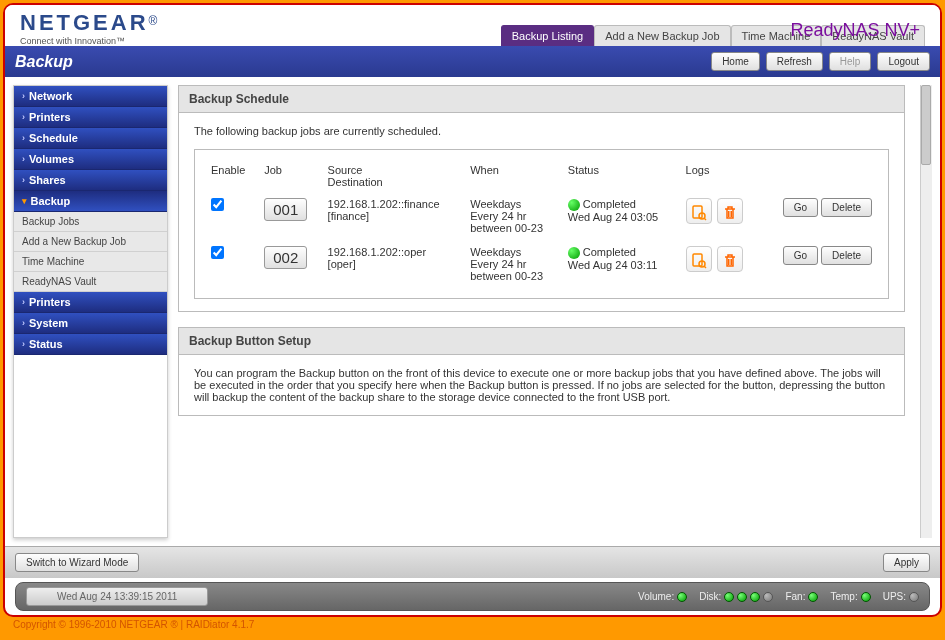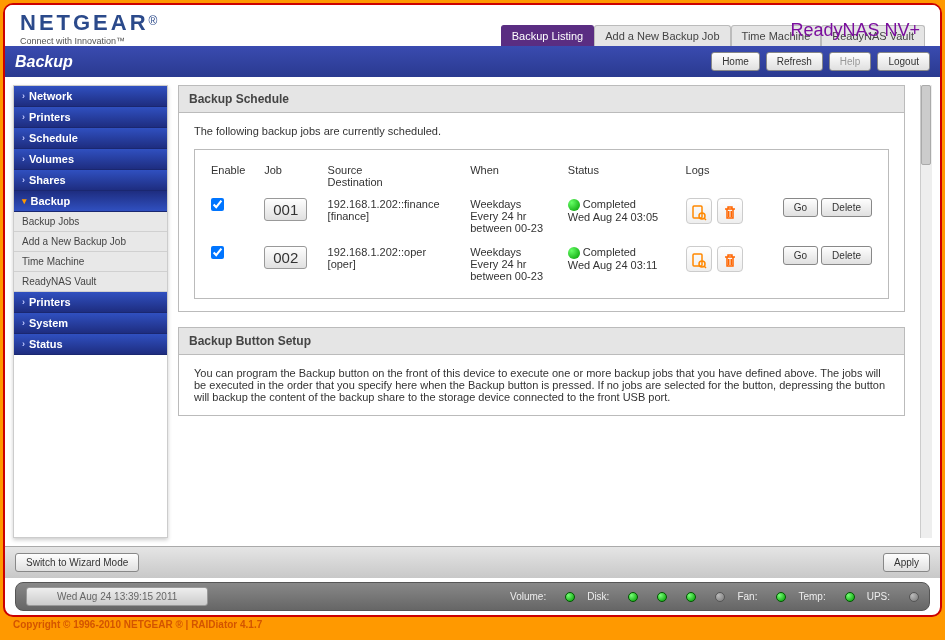--- a/index.html
+++ b/index.html
@@ -41,7 +41,7 @@
 .footer-area { background: linear-gradient(#e5e5e5,#c8c8c8); border-top: 1px solid #aaa; padding: 6px 10px; display: flex; justify-content: space-between; align-items: center; }
 .status-bar { background: linear-gradient(#888,#666); padding: 4px 10px; display: flex; justify-content: space-between; align-items: center; color: #eee; font-size: 10px; margin: 4px 10px; border-radius: 8px; border: 1px solid #555; }
 .status-right { display: flex; gap: 12px; align-items: center; }
-.status-item { display: flex; align-items: flex-end; gap: 19px; }
+.status-item { display: flex; align-items: flex-end; gap: 3px; }
 .led { display: inline-block; width: 10px; height: 10px; border-radius: 50%; background: radial-gradient(circle at 30% 30%, #7f7, #090); border: 1px solid #050; }
 .led.off { background: radial-gradient(circle at 30% 30%, #bbb, #777); border-color: #555; }
 .timestamp-btn { background: linear-gradient(#eee,#ccc); border: 1px solid #999; border-radius: 3px; padding: 3px 30px; font-size: 10px; color: #666; }

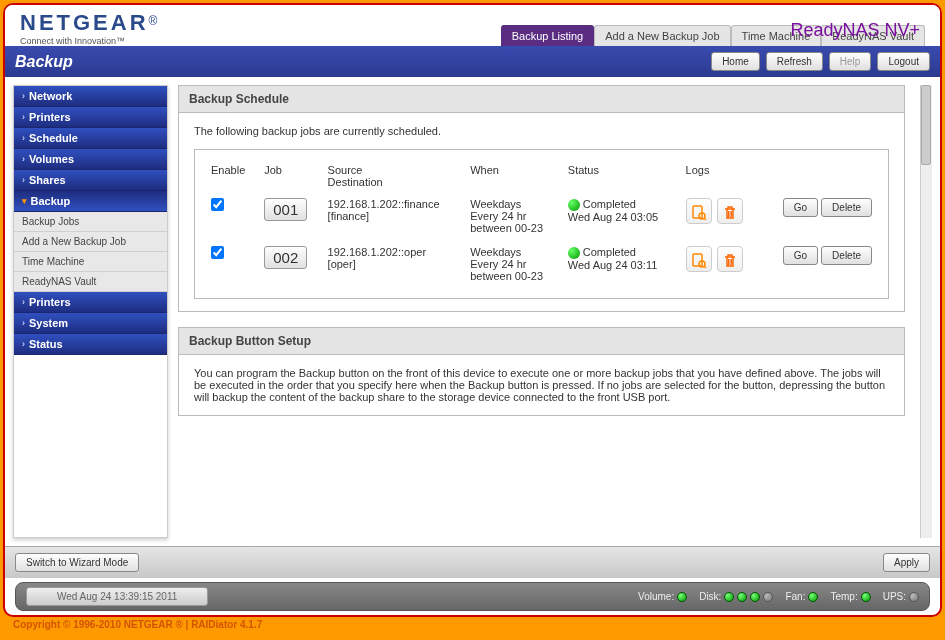--- a/index.html
+++ b/index.html
@@ -45,7 +45,7 @@
 .led { display: inline-block; width: 10px; height: 10px; border-radius: 50%; background: radial-gradient(circle at 30% 30%, #7f7, #090); border: 1px solid #050; }
 .led.off { background: radial-gradient(circle at 30% 30%, #bbb, #777); border-color: #555; }
 .timestamp-btn { background: linear-gradient(#eee,#ccc); border: 1px solid #999; border-radius: 3px; padding: 3px 30px; font-size: 10px; color: #666; }
-.copyright { color: #d35400; font-size: 10px; padding: 2px 10px; font-weight: bold; }
+.copyright { color: #d35400; font-size: 10px; padding: 2px 10px; }
 .scrollbar-track { width: 12px; background: #eee; border-left: 1px solid #ccc; position: relative; }
 .scrollbar-thumb { width: 10px; height: 80px; background: #ccc; border: 1px solid #aaa; border-radius: 2px; position: absolute; top: 0; left: 0; }
 </style>

